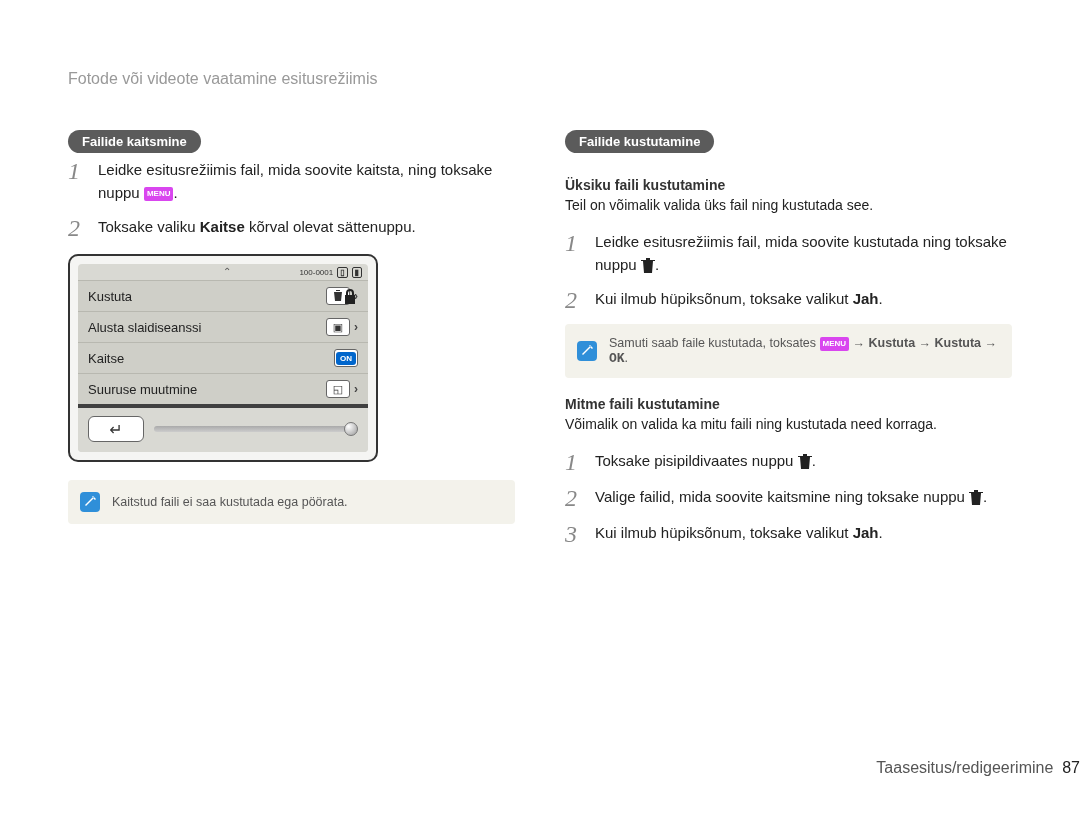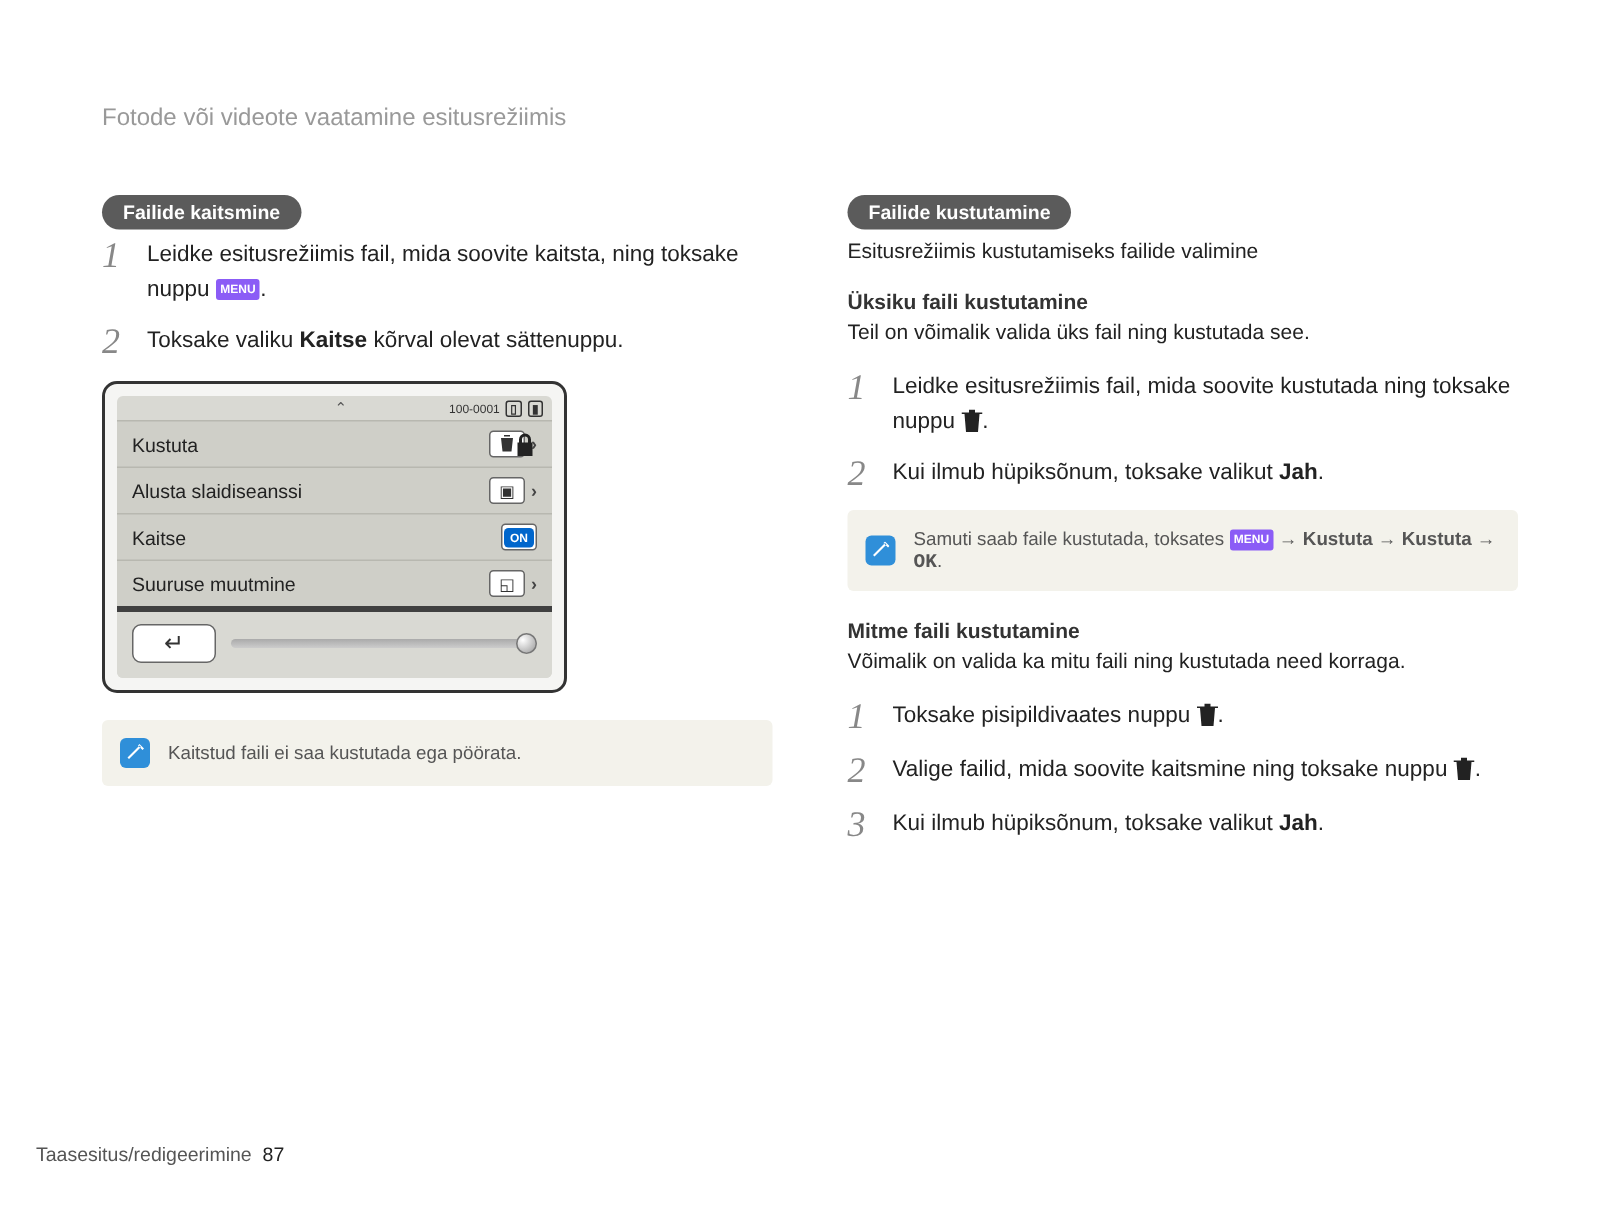--- a/index.html
+++ b/index.html
@@ -361,7 +361,6 @@
   <div class="col">
     <div class="content">
       <div class="pill">Failide kustutamine</div>
-      <div class="subtext">Esitusrežiimis kustutamiseks failide valimine</div>
 
       <div class="sub-heading">Üksiku faili kustutamine</div>
       <div class="subtext">Teil on võimalik valida üks fail ning kustutada see.</div>

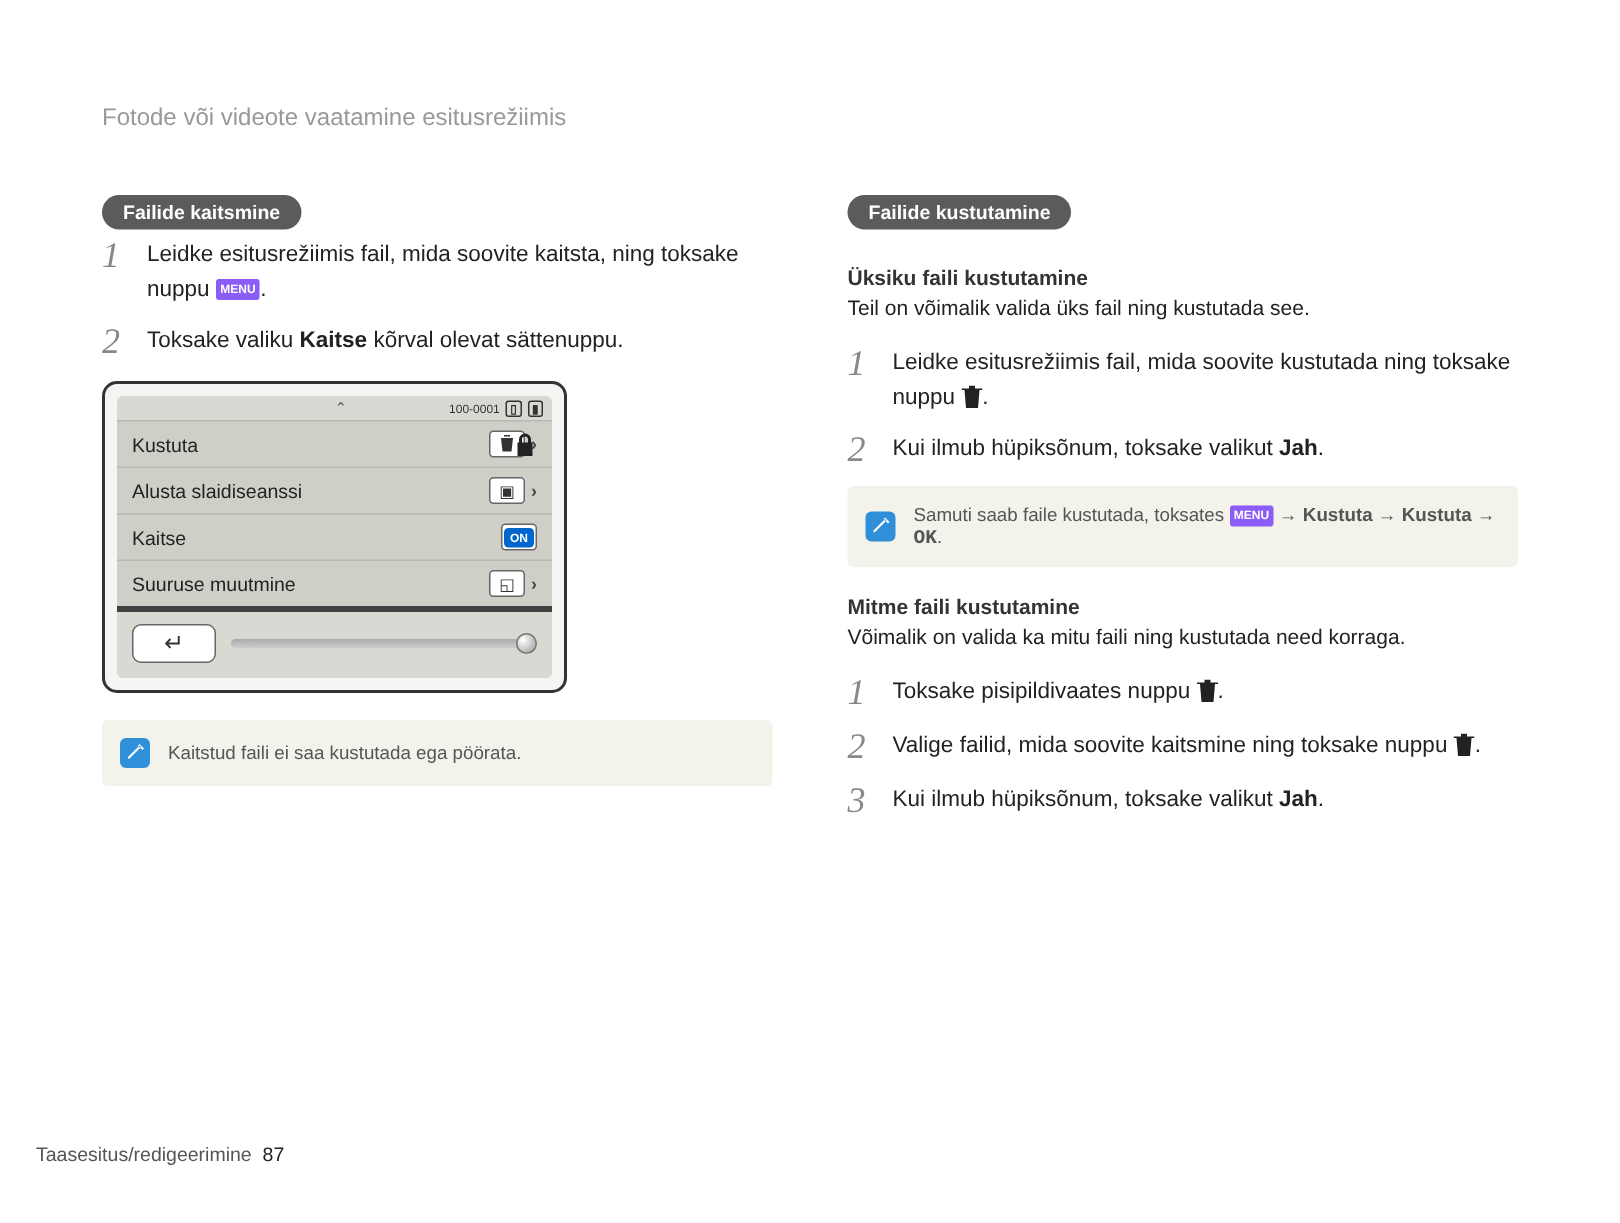--- a/index.html
+++ b/index.html
@@ -72,7 +72,7 @@
     vertical-align: middle;
     align-items: center;
     justify-content: center;
-    background: #8b5cf6;
+    background: #d946ef;
     color: #fff;
     font-size: 8px;
     font-weight: bold;

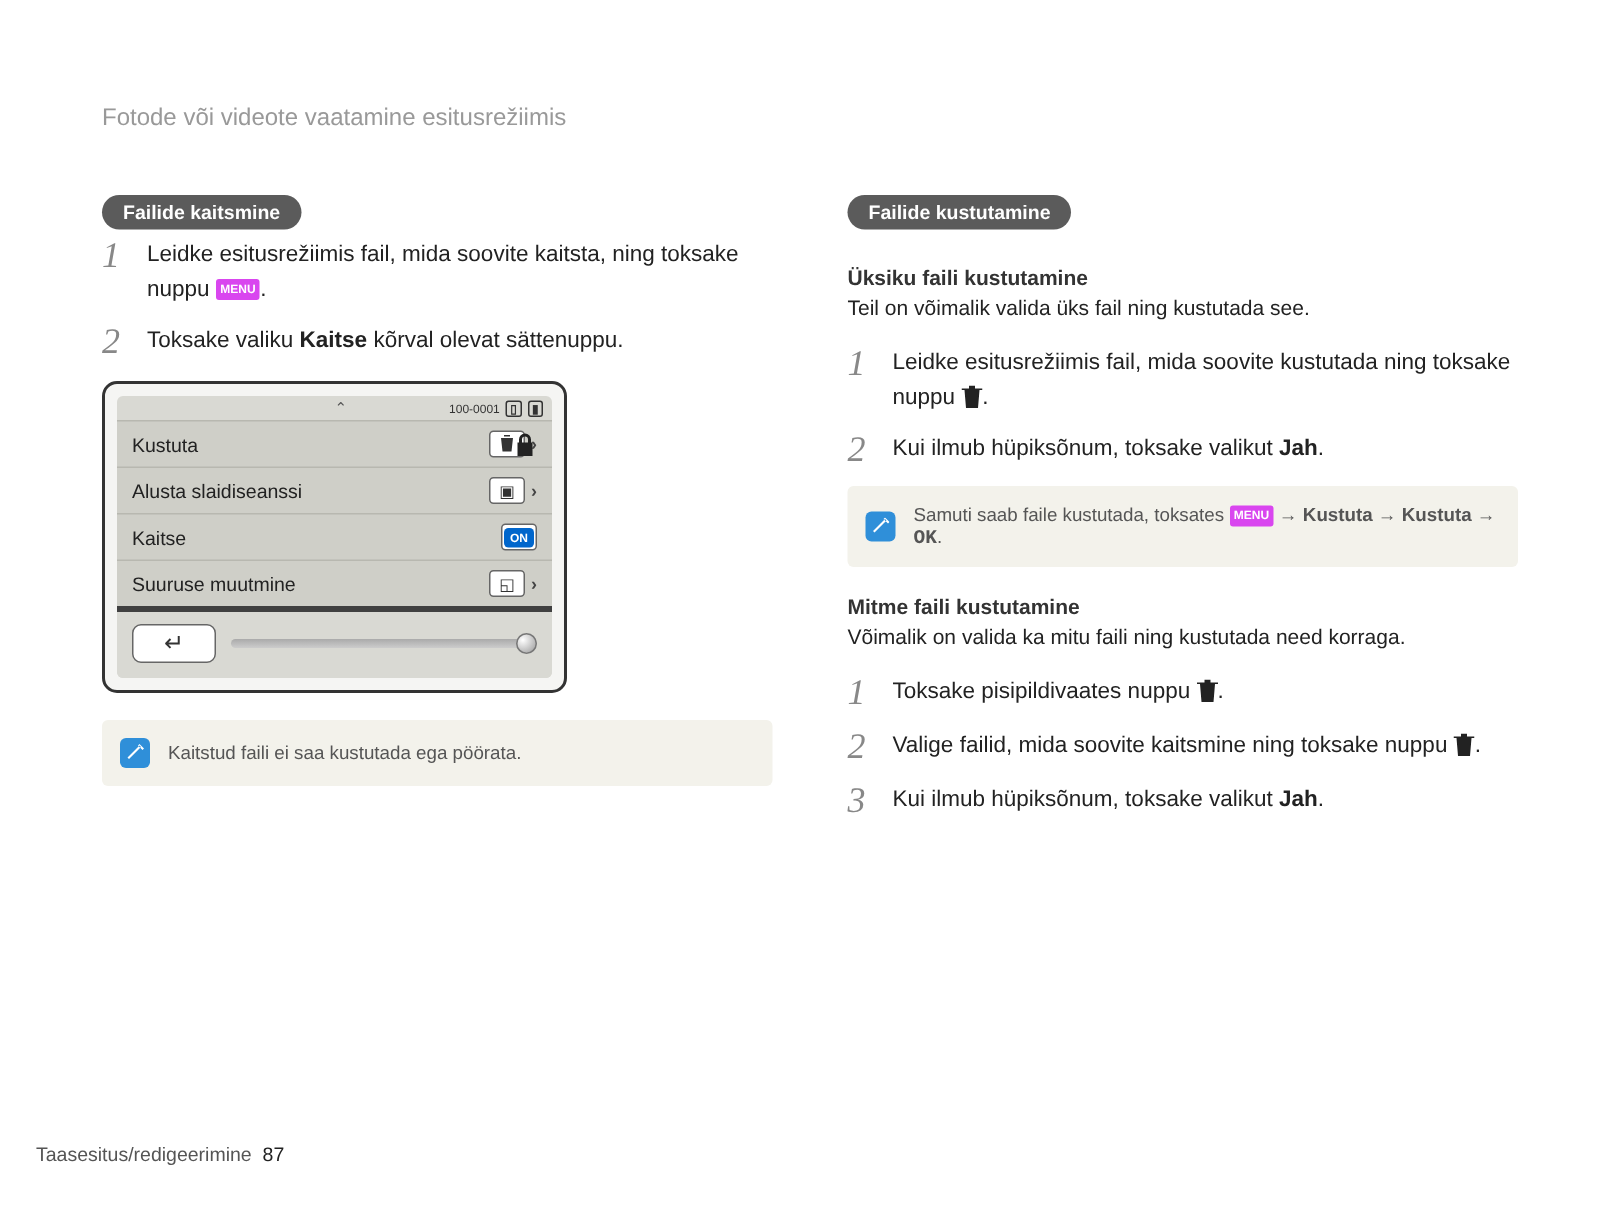--- a/index.html
+++ b/index.html
@@ -251,8 +251,8 @@
     bottom: 38px;
     left: 0;
     right: 0;
-    text-align: left;
-    font-size: 13px;
+    text-align: right;
+    font-size: 16px;
     color: #555;
     padding-left: 24px;
   }

